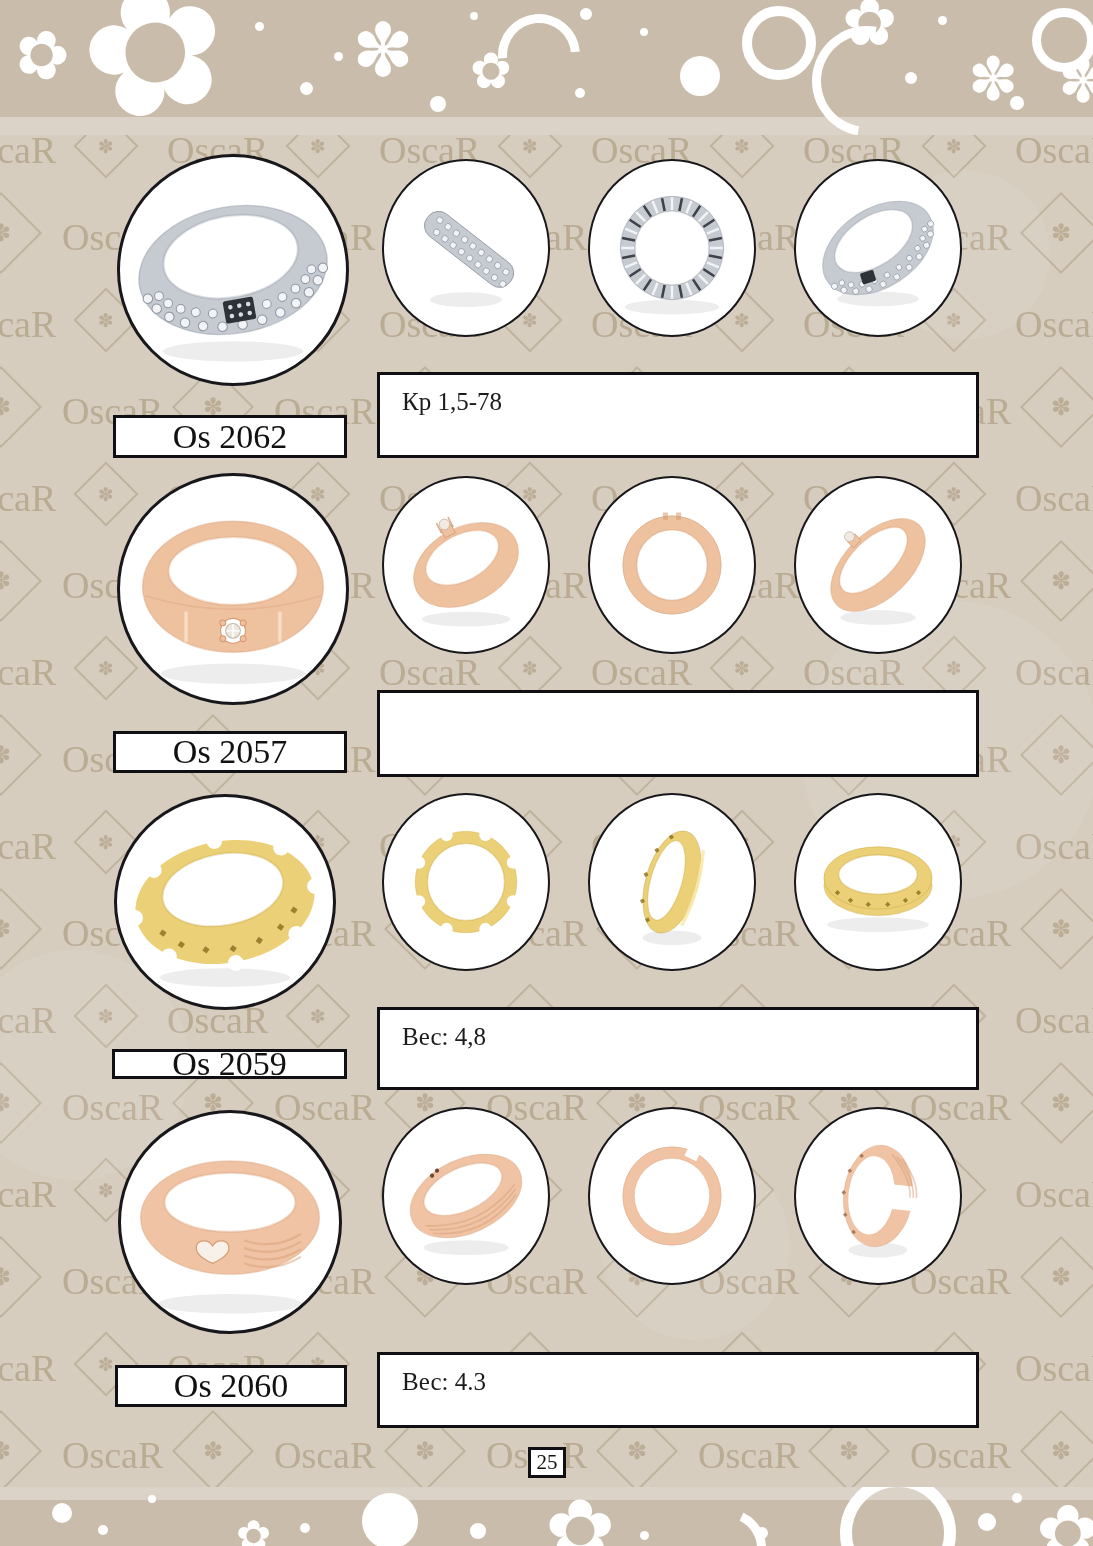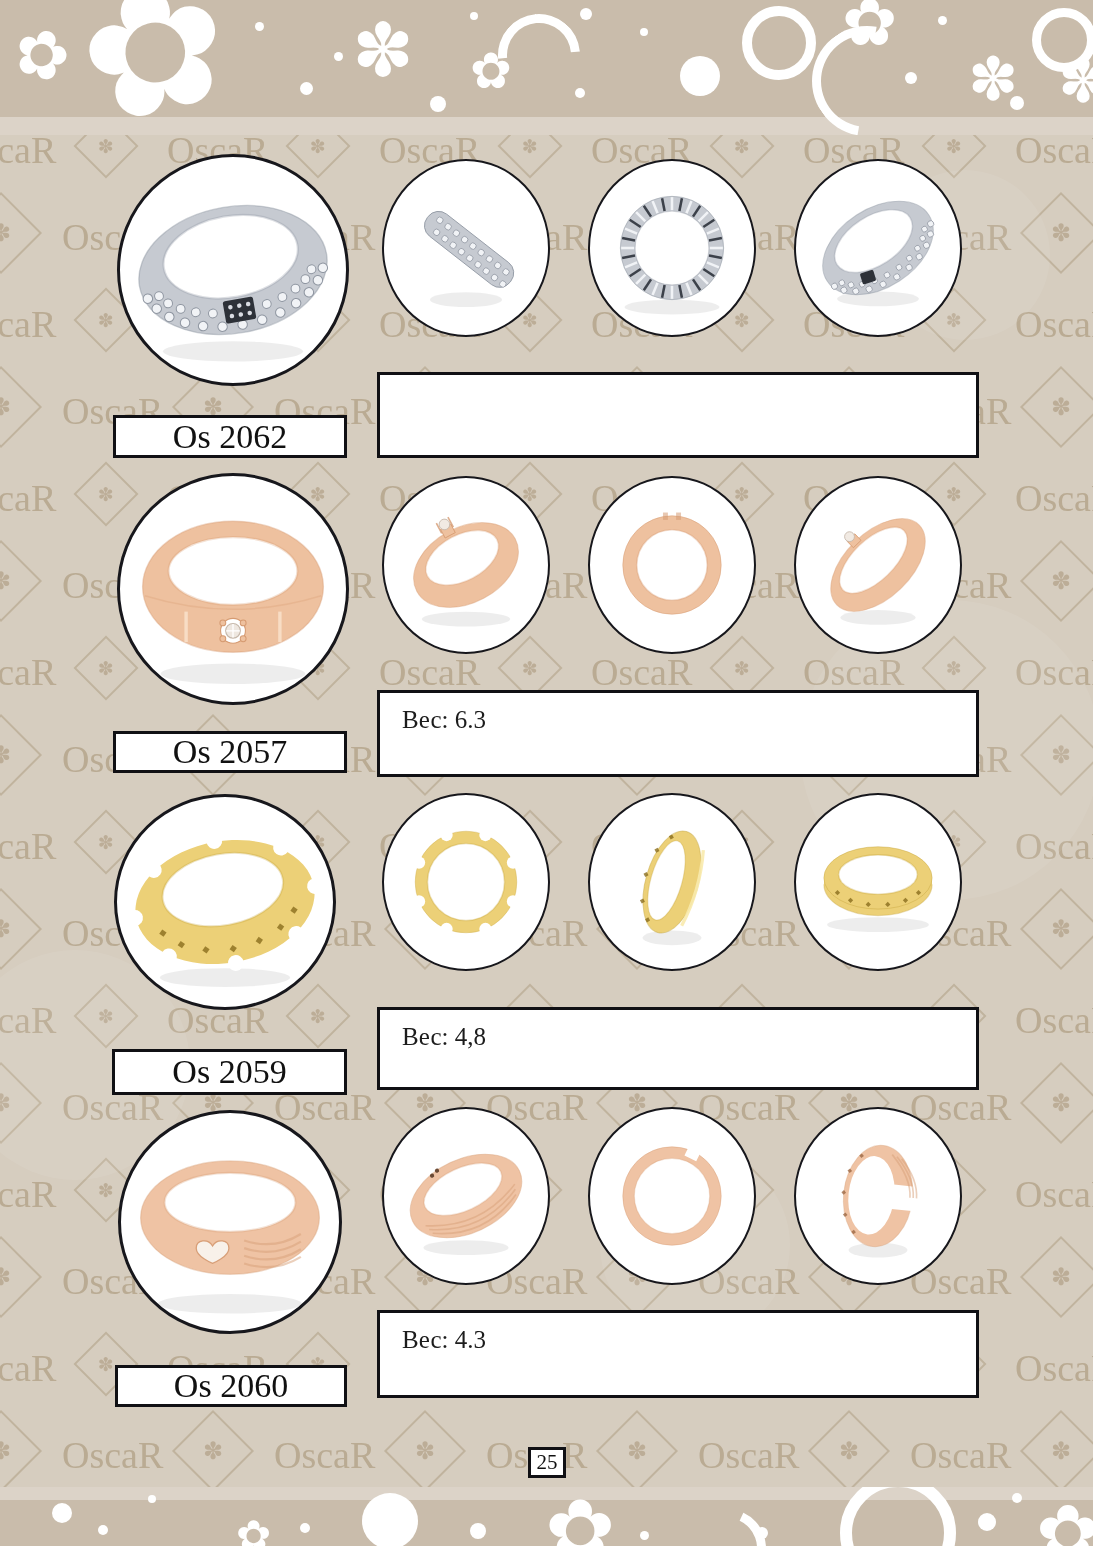--- a/index.html
+++ b/index.html
@@ -594,6 +594,7 @@
       </div>
     <div class="code-label" style="left:113px;top:415px;width:234px;height:43px;">Os 2062</div>
     <div class="info-box" style="left:377px;top:372px;width:602px;height:86px;">
+      <div>Кр 1,5-78</div>
     </div>
   </section>
 

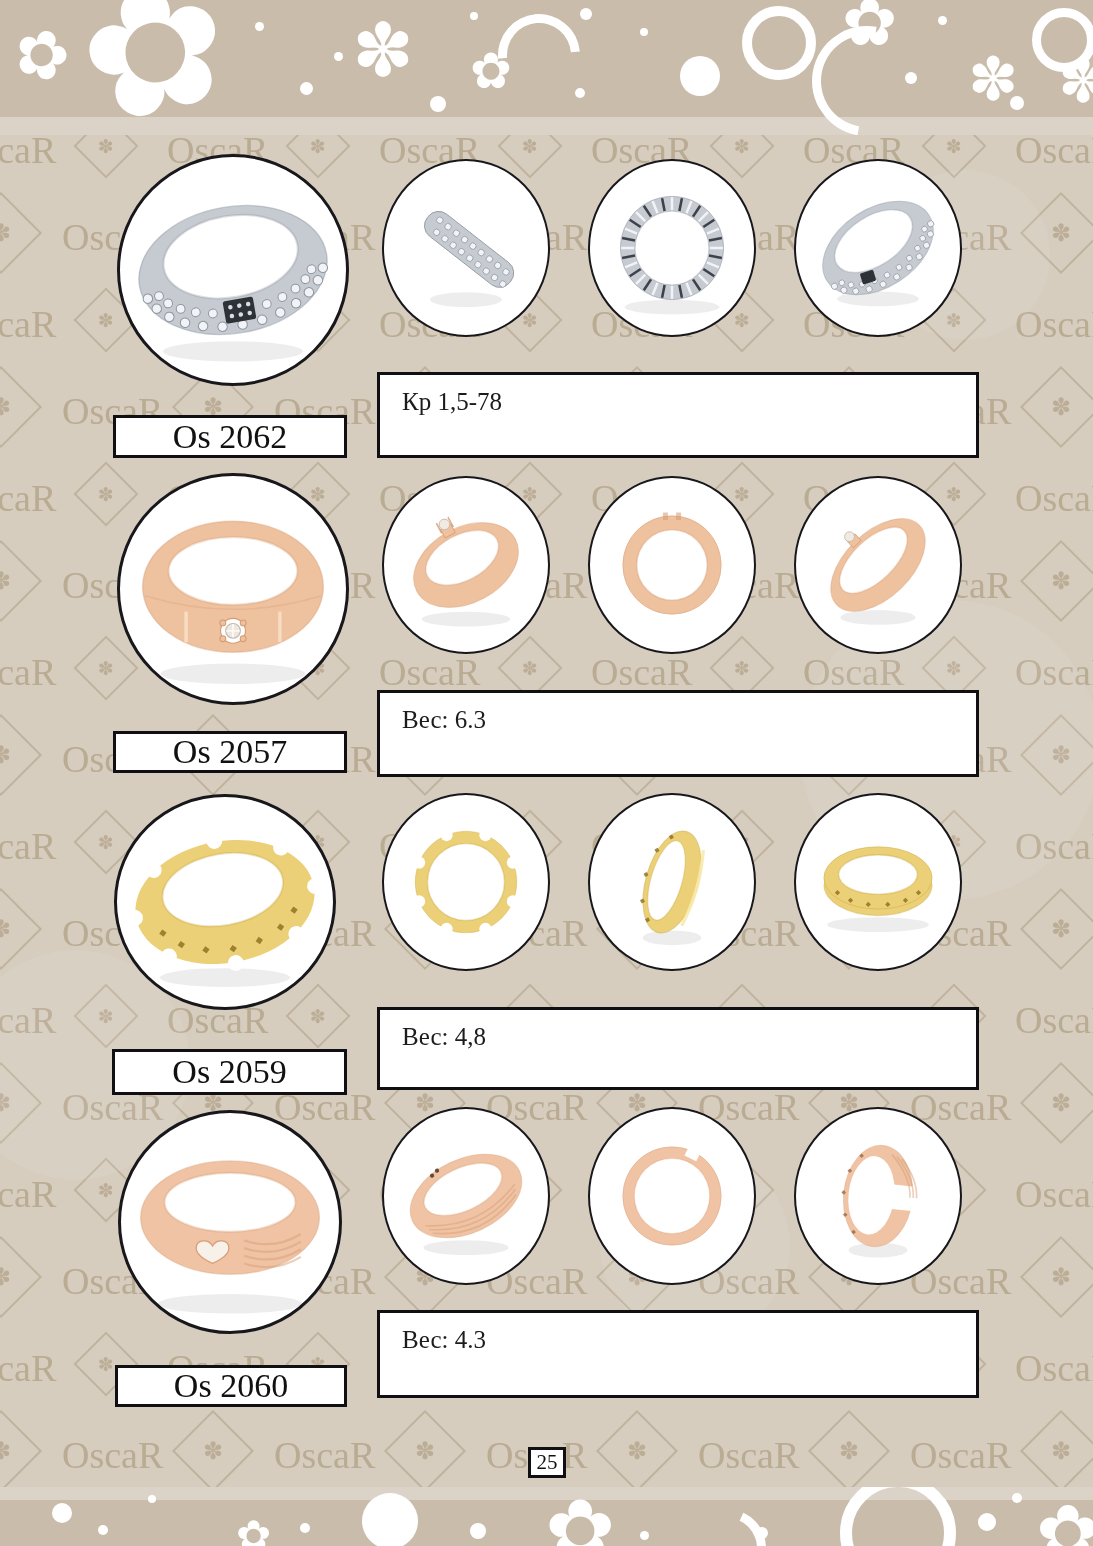--- a/index.html
+++ b/index.html
@@ -657,7 +657,6 @@
       </div>
     <div class="code-label" style="left:113px;top:731px;width:234px;height:42px;">Os 2057</div>
     <div class="info-box" style="left:377px;top:690px;width:602px;height:87px;">
-      <div>Вес: 6.3</div>
     </div>
   </section>
 

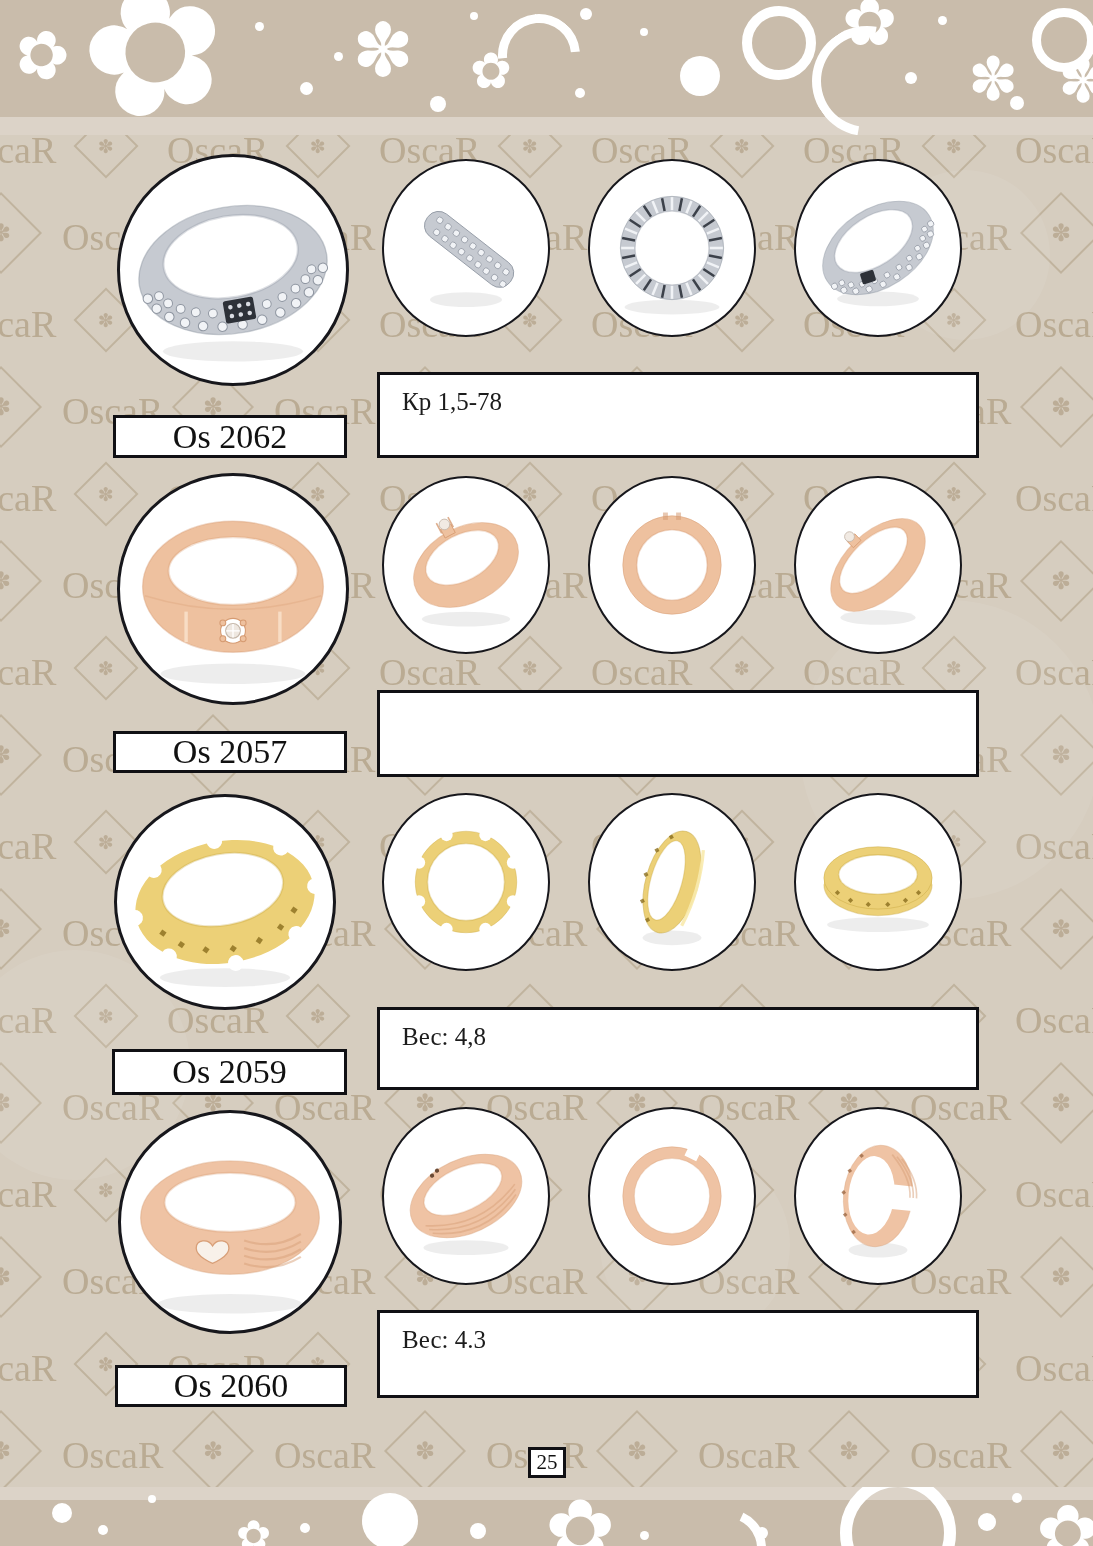--- a/index.html
+++ b/index.html
@@ -736,7 +736,7 @@
           <rect x="-2.25" y="-2.25" width="4.5" height="4.5" fill="#8a6d1d" opacity="0.8" transform="translate(50.6 113.0) rotate(45)"></rect>
         </svg>
       </div>
-    <div class="code-label" style="left:112px;top:1049px;width:235px;height:46px;">Os 2059</div>
+    <div class="code-label" style="left:112px;top:1049px;width:235px;height:30px;">Os 2059</div>
     <div class="info-box" style="left:377px;top:1007px;width:602px;height:83px;">
       <div>Вес: 4,8</div>
       <div></div>

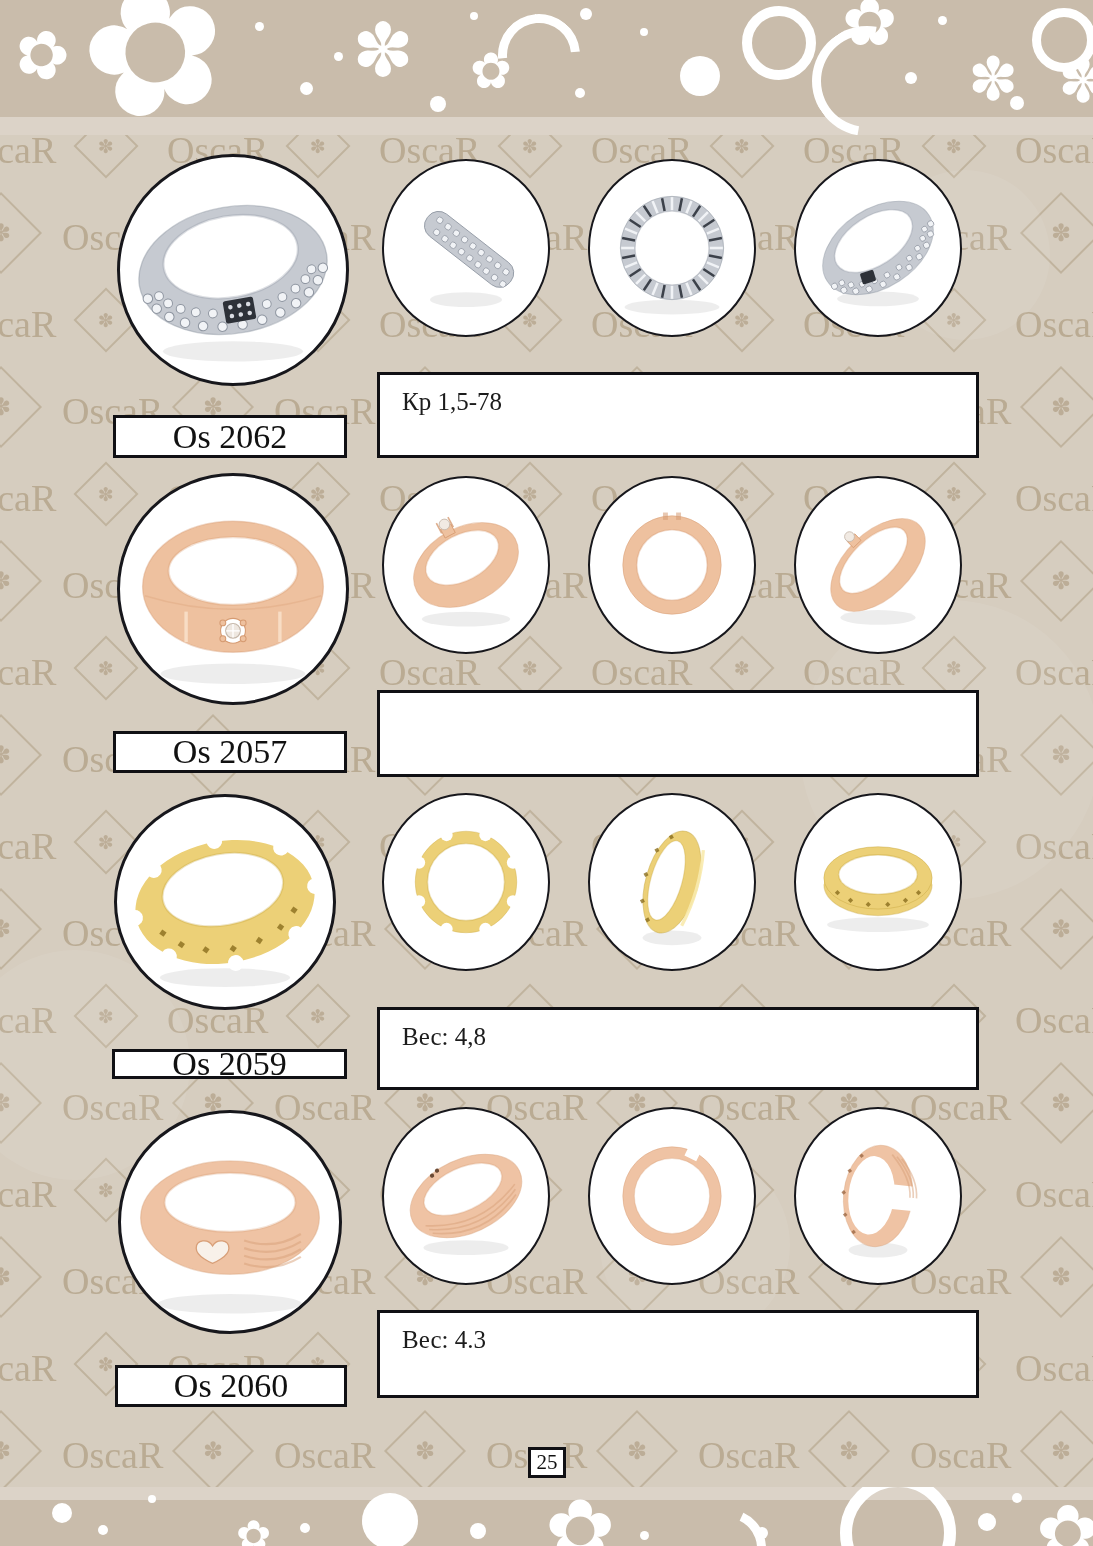--- a/index.html
+++ b/index.html
@@ -805,7 +805,7 @@
         </svg>
       </div>
     <div class="code-label" style="left:115px;top:1365px;width:232px;height:42px;">Os 2060</div>
-    <div class="info-box" style="left:377px;top:1310px;width:602px;height:88px;">
+    <div class="info-box" style="left:377px;top:1352px;width:602px;height:76px;">
       <div>Вес: 4.3</div>
     </div>
   </section>

